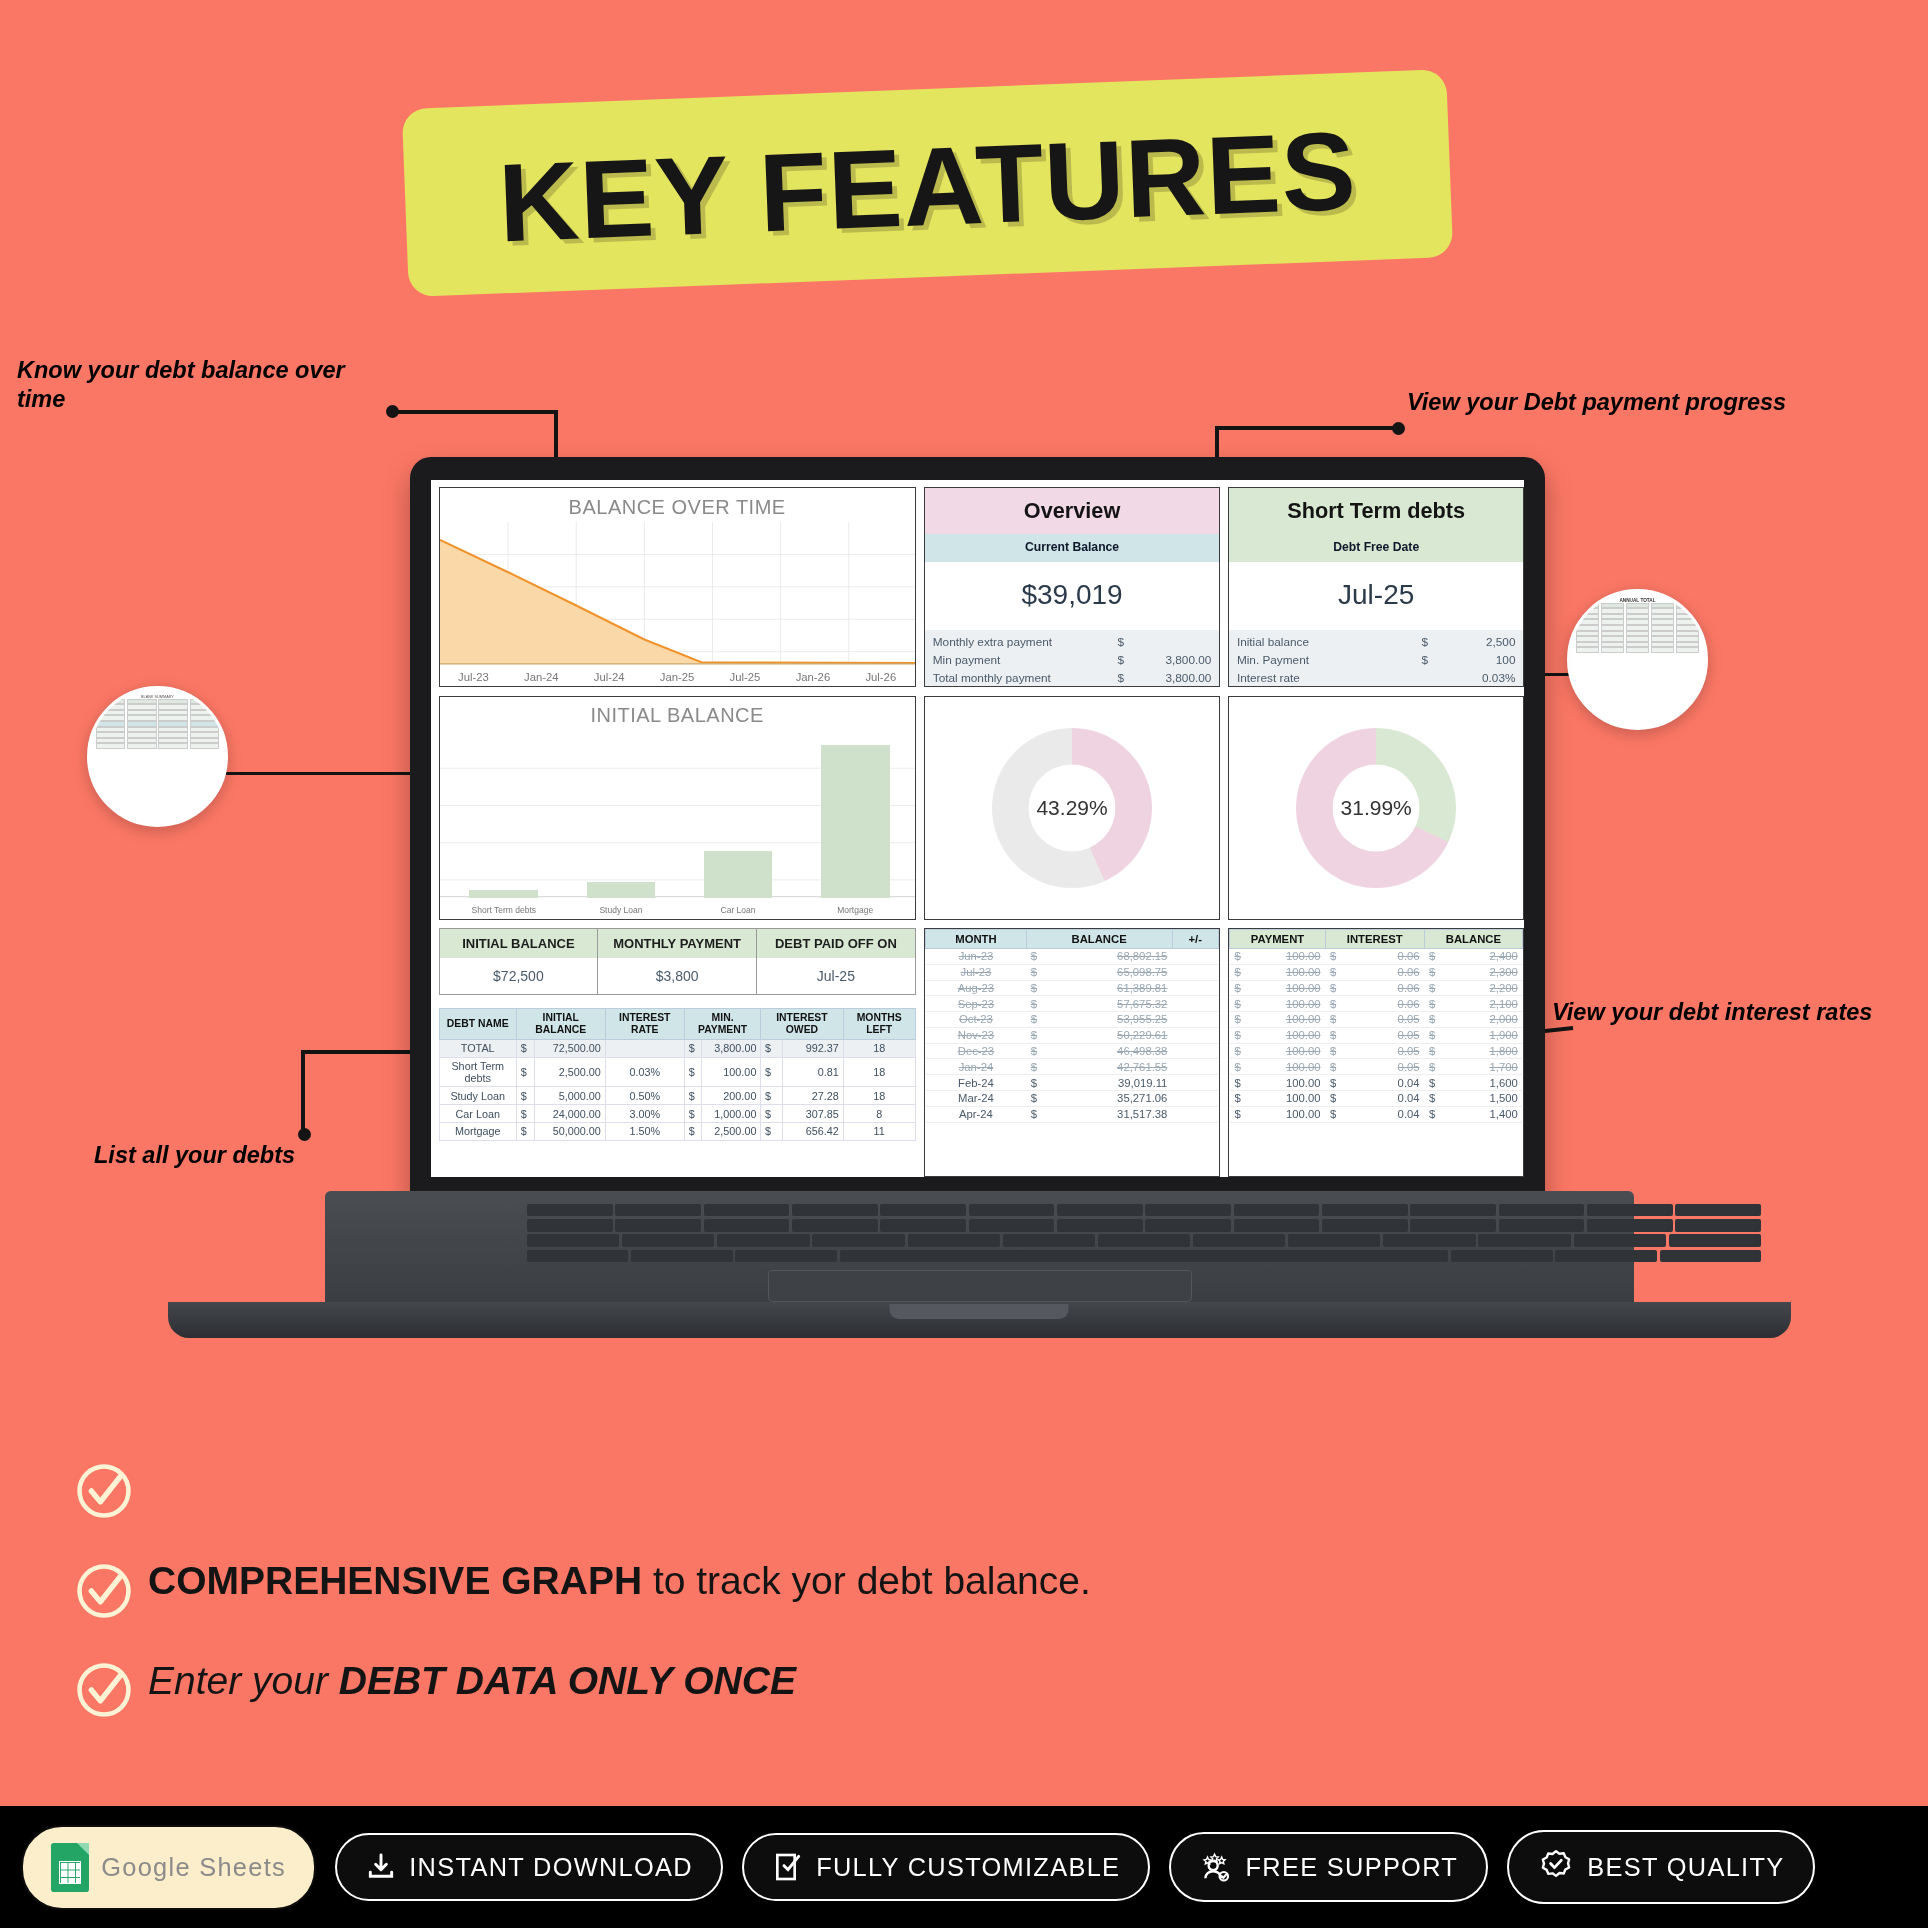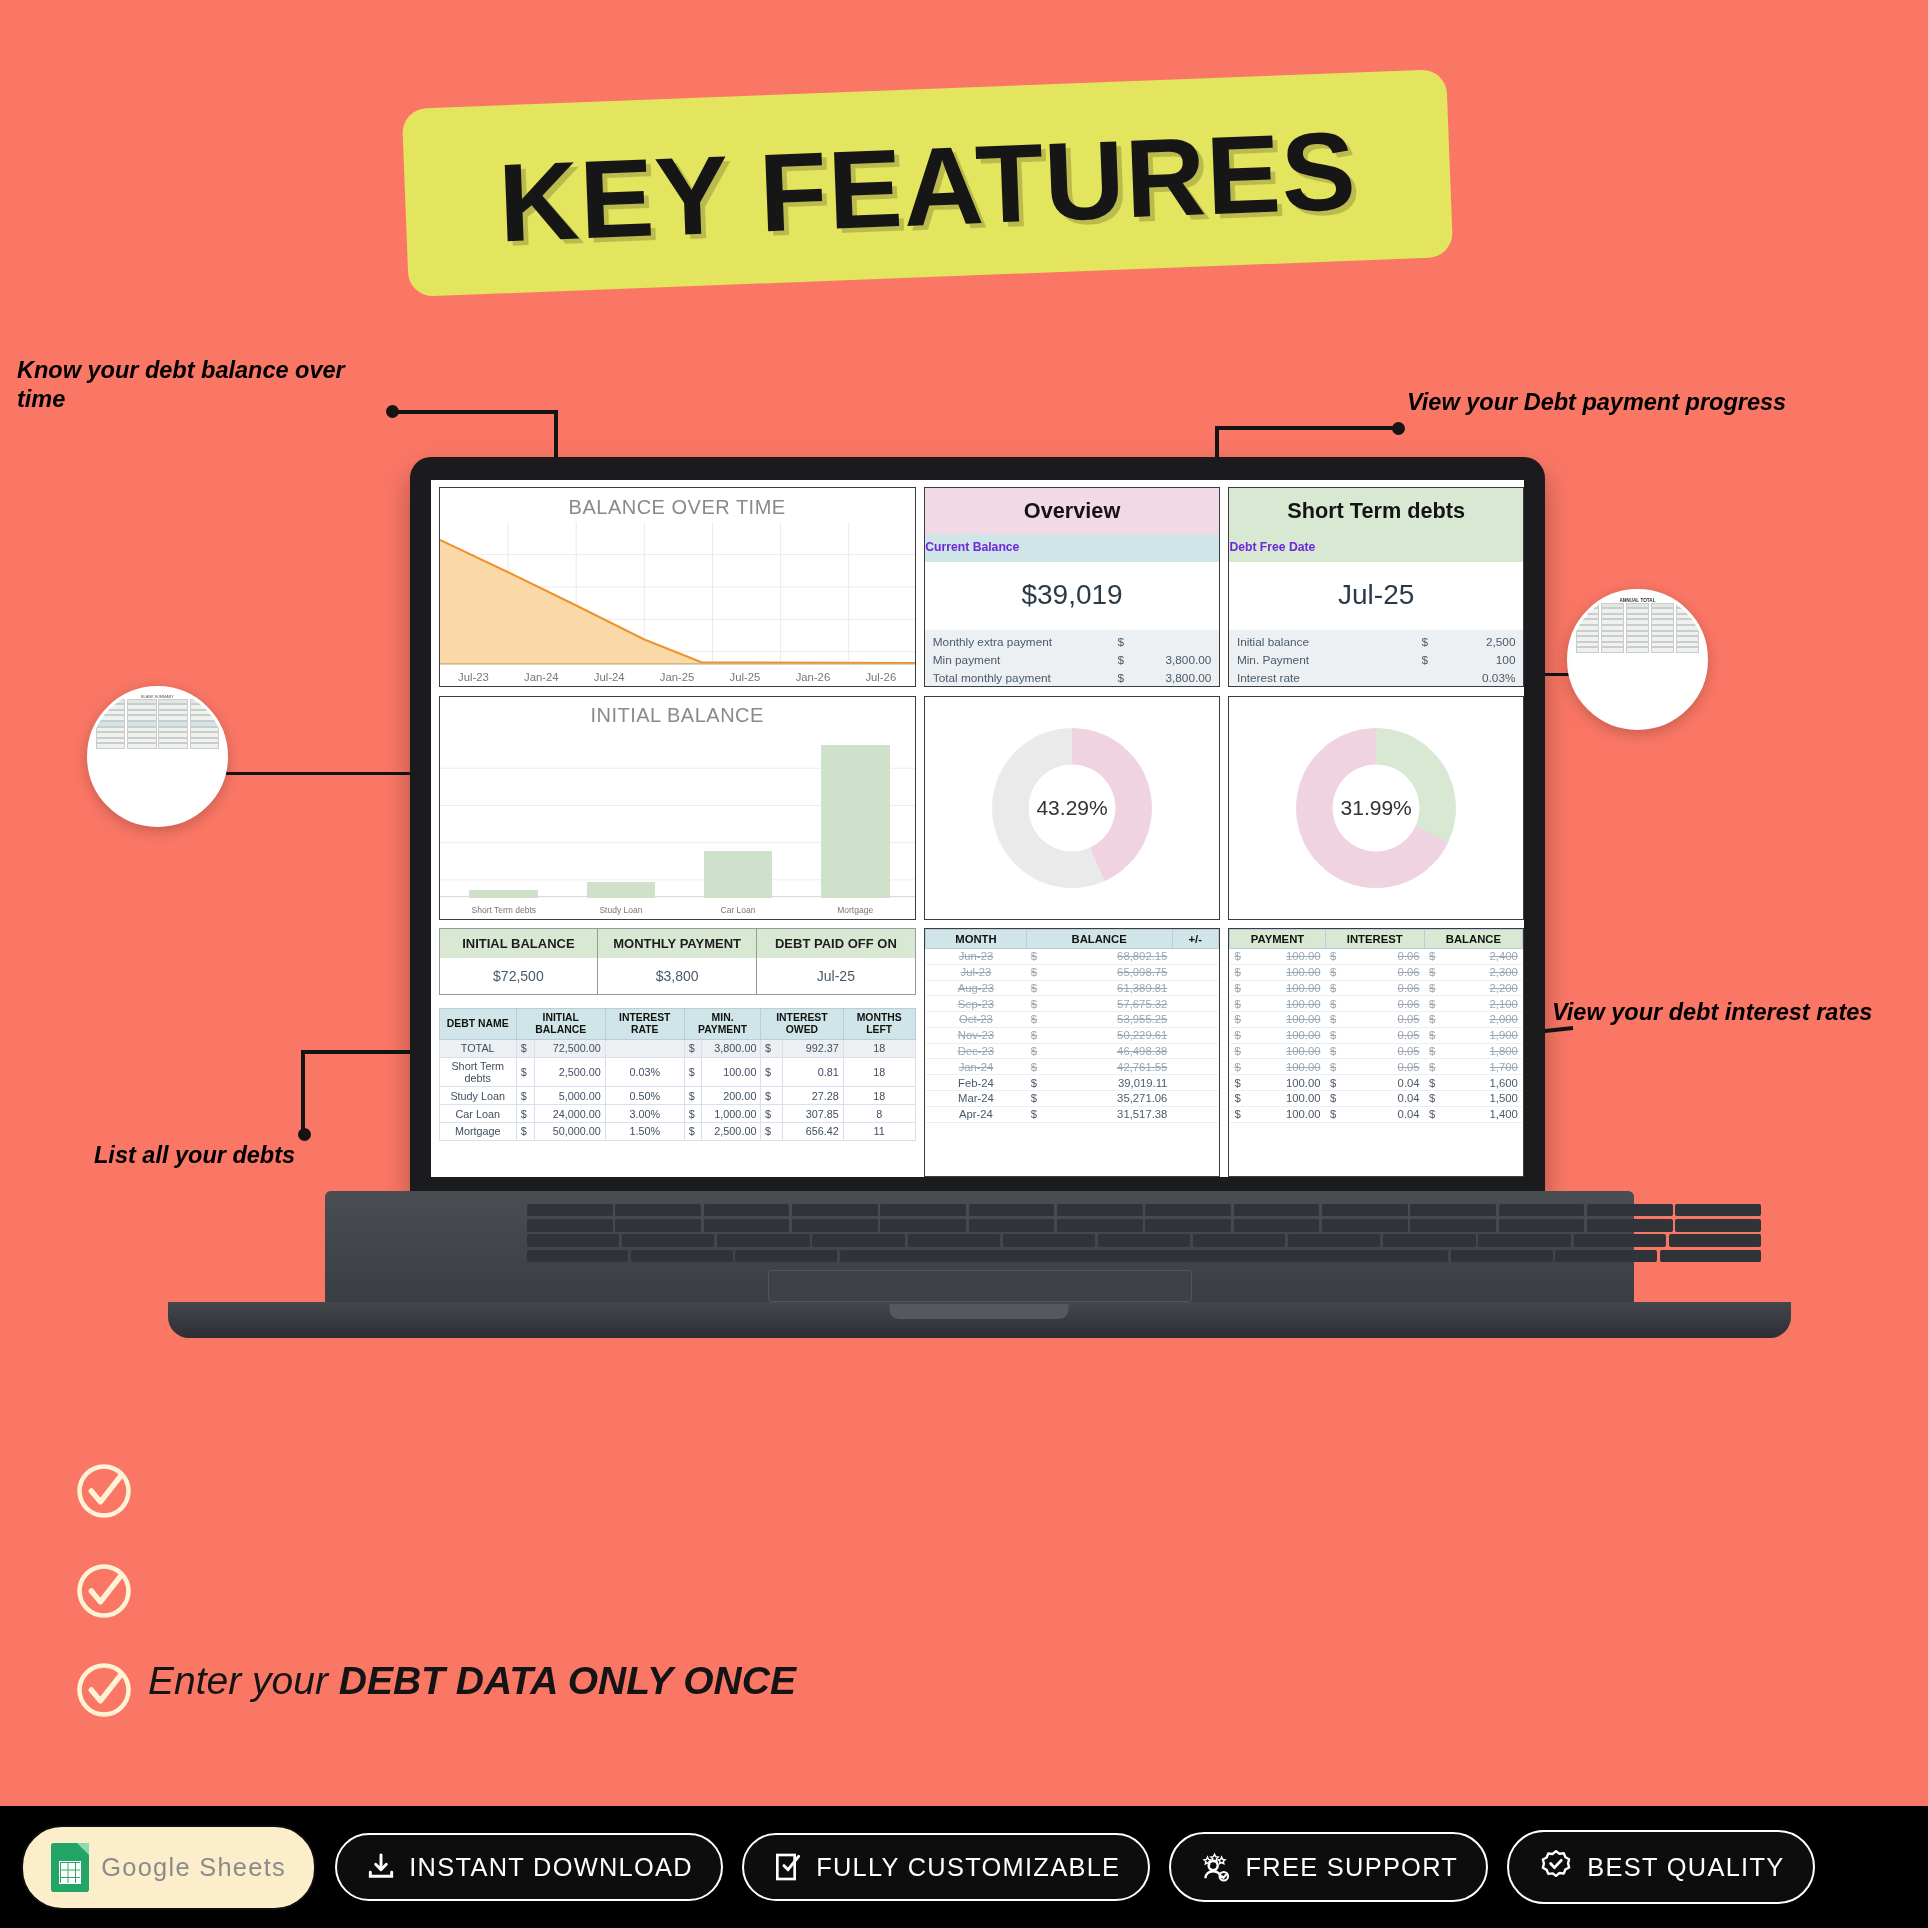--- a/index.html
+++ b/index.html
@@ -142,7 +142,7 @@
   .card-head.pink{ background:#F2D9E6; }
   .card-head.green{ background:#D8E8D2; }
   .card-sub{
-    text-align:left; font-size:12.2px; font-weight:bold; color:#6d28d9;
+    text-align:center; font-size:12.2px; font-weight:bold; color:#0f172a;
     padding:6.6px 0 7.5px;
   }
   .card-sub.blue{ background:#CFE5E7; }

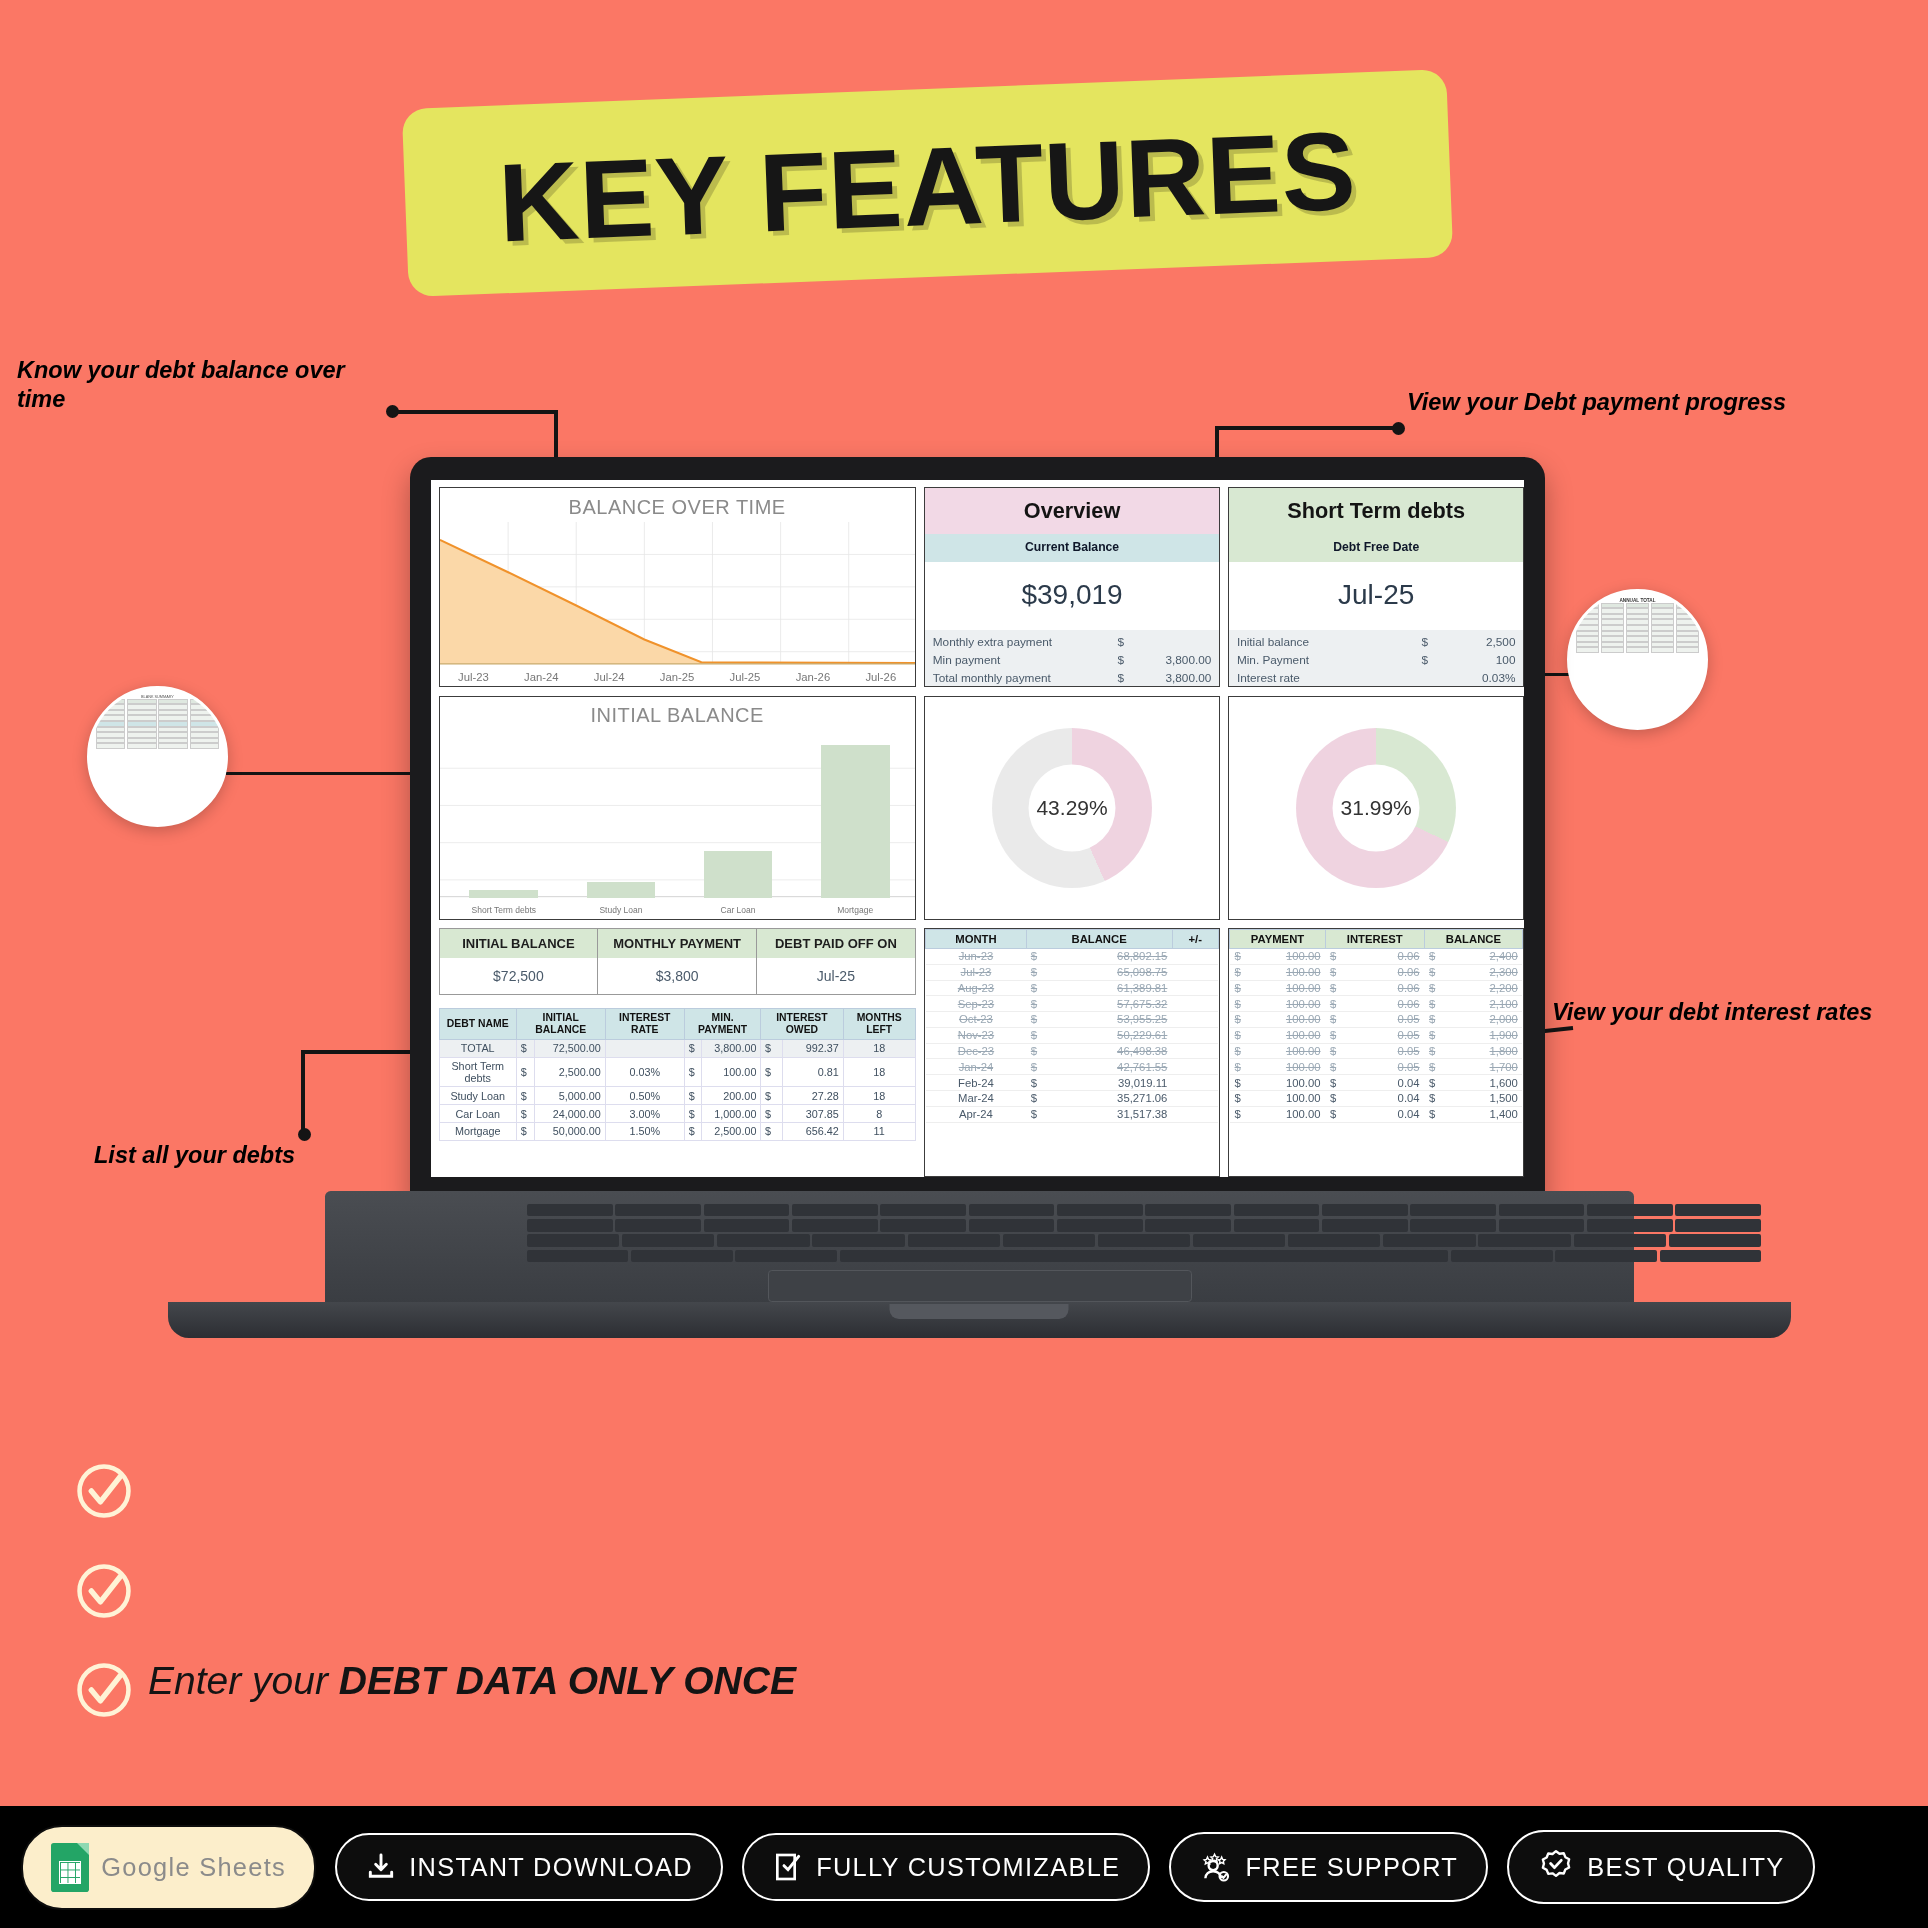--- a/index.html
+++ b/index.html
@@ -875,6 +875,7 @@
       <circle cx="32" cy="32" r="27" fill="none" stroke="#FFF3D6" stroke-width="5"></circle>
       <path d="M18 32 L28 44 L50 16" fill="none" stroke="#FFF3D6" stroke-width="6" stroke-linecap="round" stroke-linejoin="round"></path>
     </svg>
+    <div class="feat-txt"><b>COMPREHENSIVE GRAPH</b><span> to track yor debt balance.</span></div>
   </div>
   <div class="feat" style="margin-top:38px;font-style:italic;">
     <svg class="check" viewBox="0 0 64 64">

